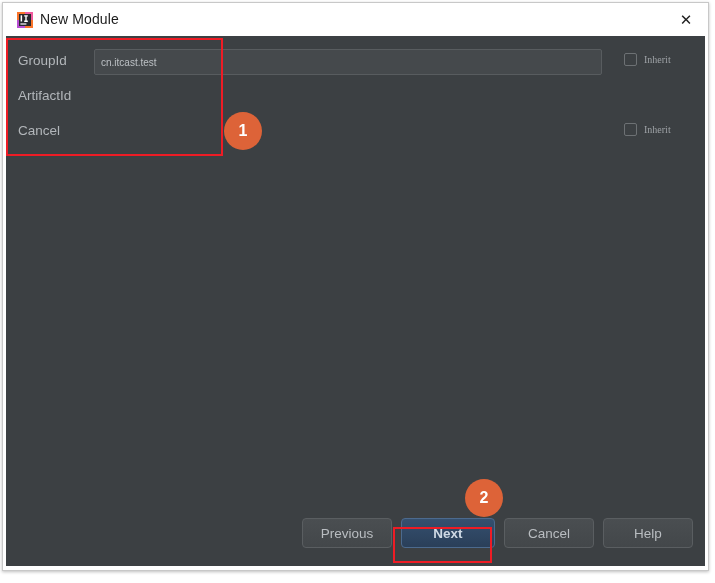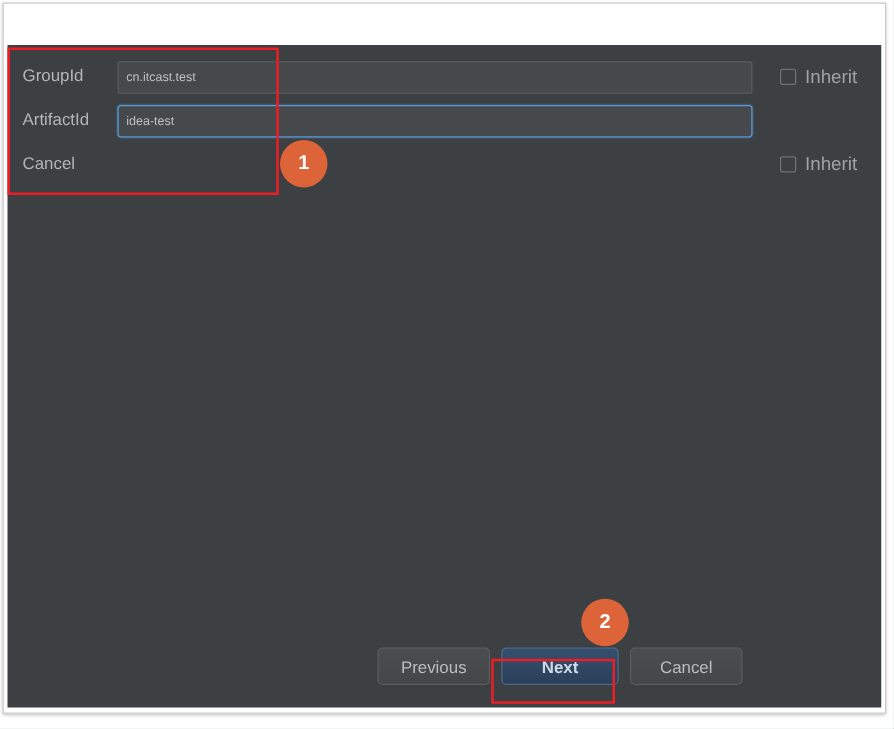--- a/index.html
+++ b/index.html
@@ -231,6 +231,23 @@
 
 <div id="window">
 
+  <div id="titlebar">
+    <span id="title-icon">
+      <svg width="16" height="16" viewBox="0 0 16 16">
+        <rect x="0" y="0" width="16" height="16" fill="#f05a9e"></rect>
+        <rect x="0" y="0" width="8" height="8" fill="#f9742a"></rect>
+        <rect x="8" y="0" width="8" height="8" fill="#f05a9e"></rect>
+        <rect x="0" y="8" width="8" height="8" fill="#b94fd4"></rect>
+        <rect x="8" y="8" width="8" height="8" fill="#f9742a"></rect>
+        <rect x="2" y="2" width="12" height="12" fill="#27282e"></rect>
+        <rect x="3.6" y="3.3" width="1.5" height="6.2" fill="#ffffff"></rect>
+        <path d="M7.2 3.3 h3.6 v1.3 h-1.1 v4 h1.1 v1.3 h-3.6 v-1.3 h1.1 v-4 h-1.1 z" fill="#ffffff"></path>
+        <rect x="3.4" y="11.4" width="6" height="1.2" fill="#ffffff"></rect>
+      </svg>
+    </span>
+    <div id="title-text">New Module</div>
+    <div id="close-btn">✕</div>
+  </div>
 
   <div id="body">
 

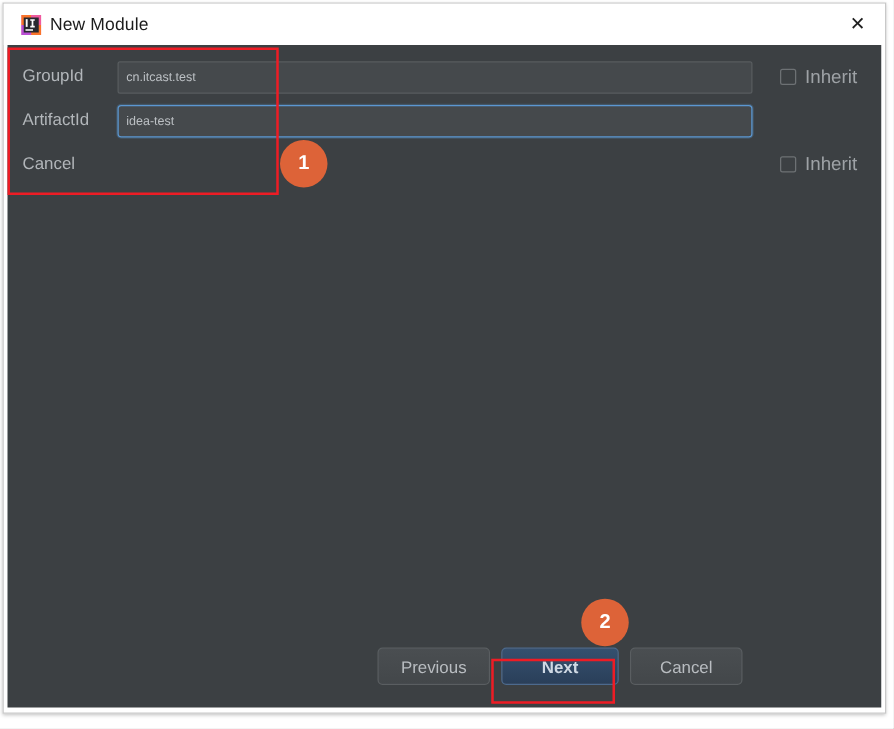--- a/index.html
+++ b/index.html
@@ -146,9 +146,10 @@
     cursor: pointer;
   }
   .inherit-label {
-    font-size: 15px;
+    font-size: 10px;
     color: #9ea2a6;
     white-space: nowrap;
+    font-family: Liberation Serif, serif;
   }
 
   

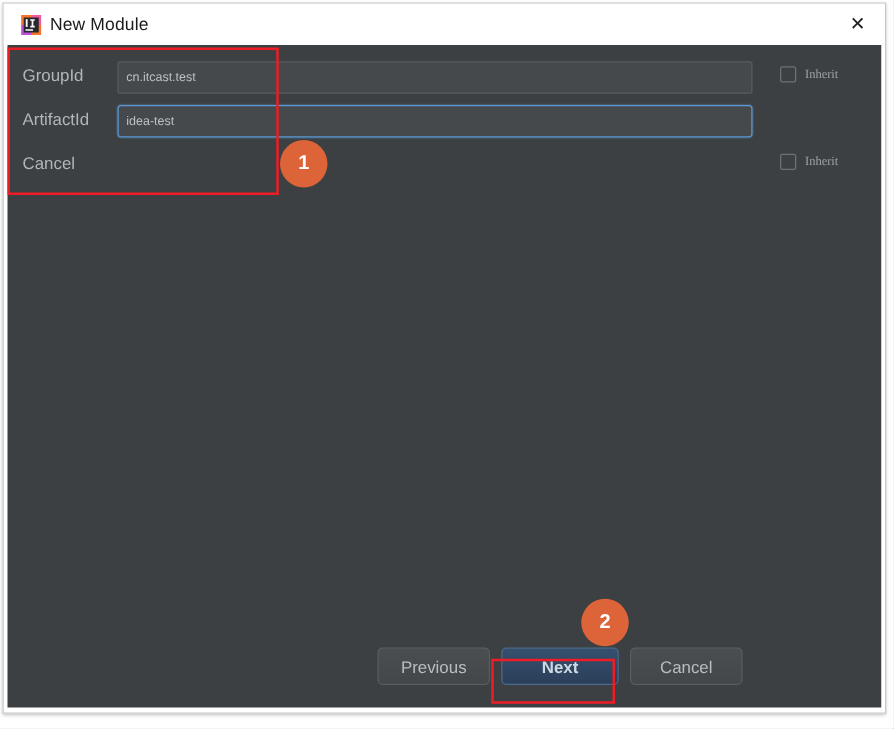--- a/index.html
+++ b/index.html
@@ -265,7 +265,6 @@
 
       <div class="row r1">
         <div class="row-label">ArtifactId</div>
-        <input class="row-input focused" type="text" value="idea-test" style="">
       </div>
 
       <div class="row r2">

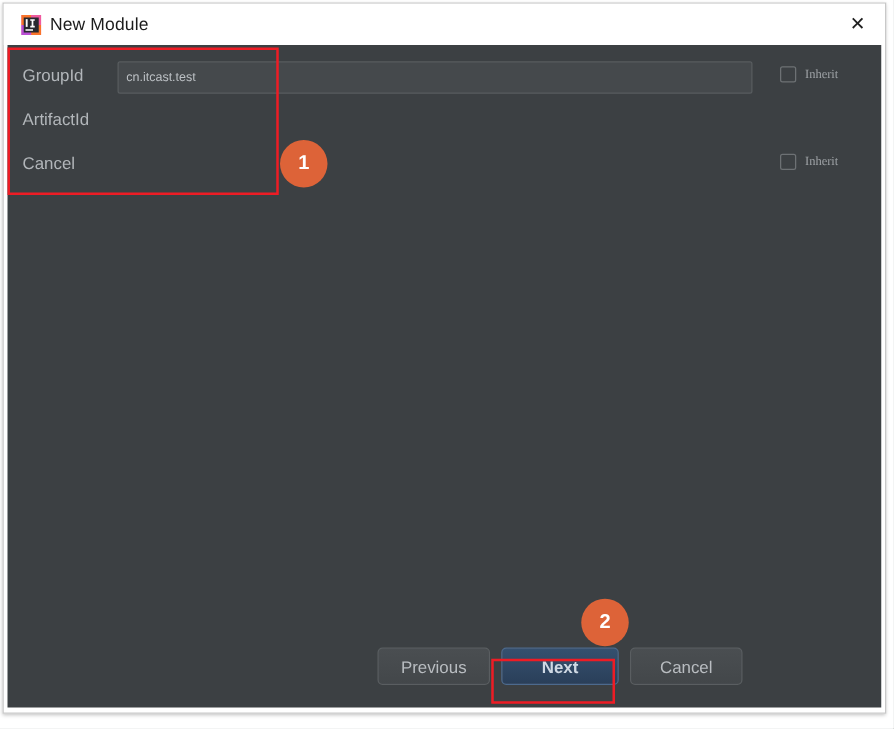--- a/index.html
+++ b/index.html
@@ -281,6 +281,7 @@
       <div class="btn next">Next</div>
       <div class="btn previous">Previous</div>
       <div class="btn cancel">Cancel</div>
+      <div class="btn help">Help</div>
     </div>
 
   </div>

